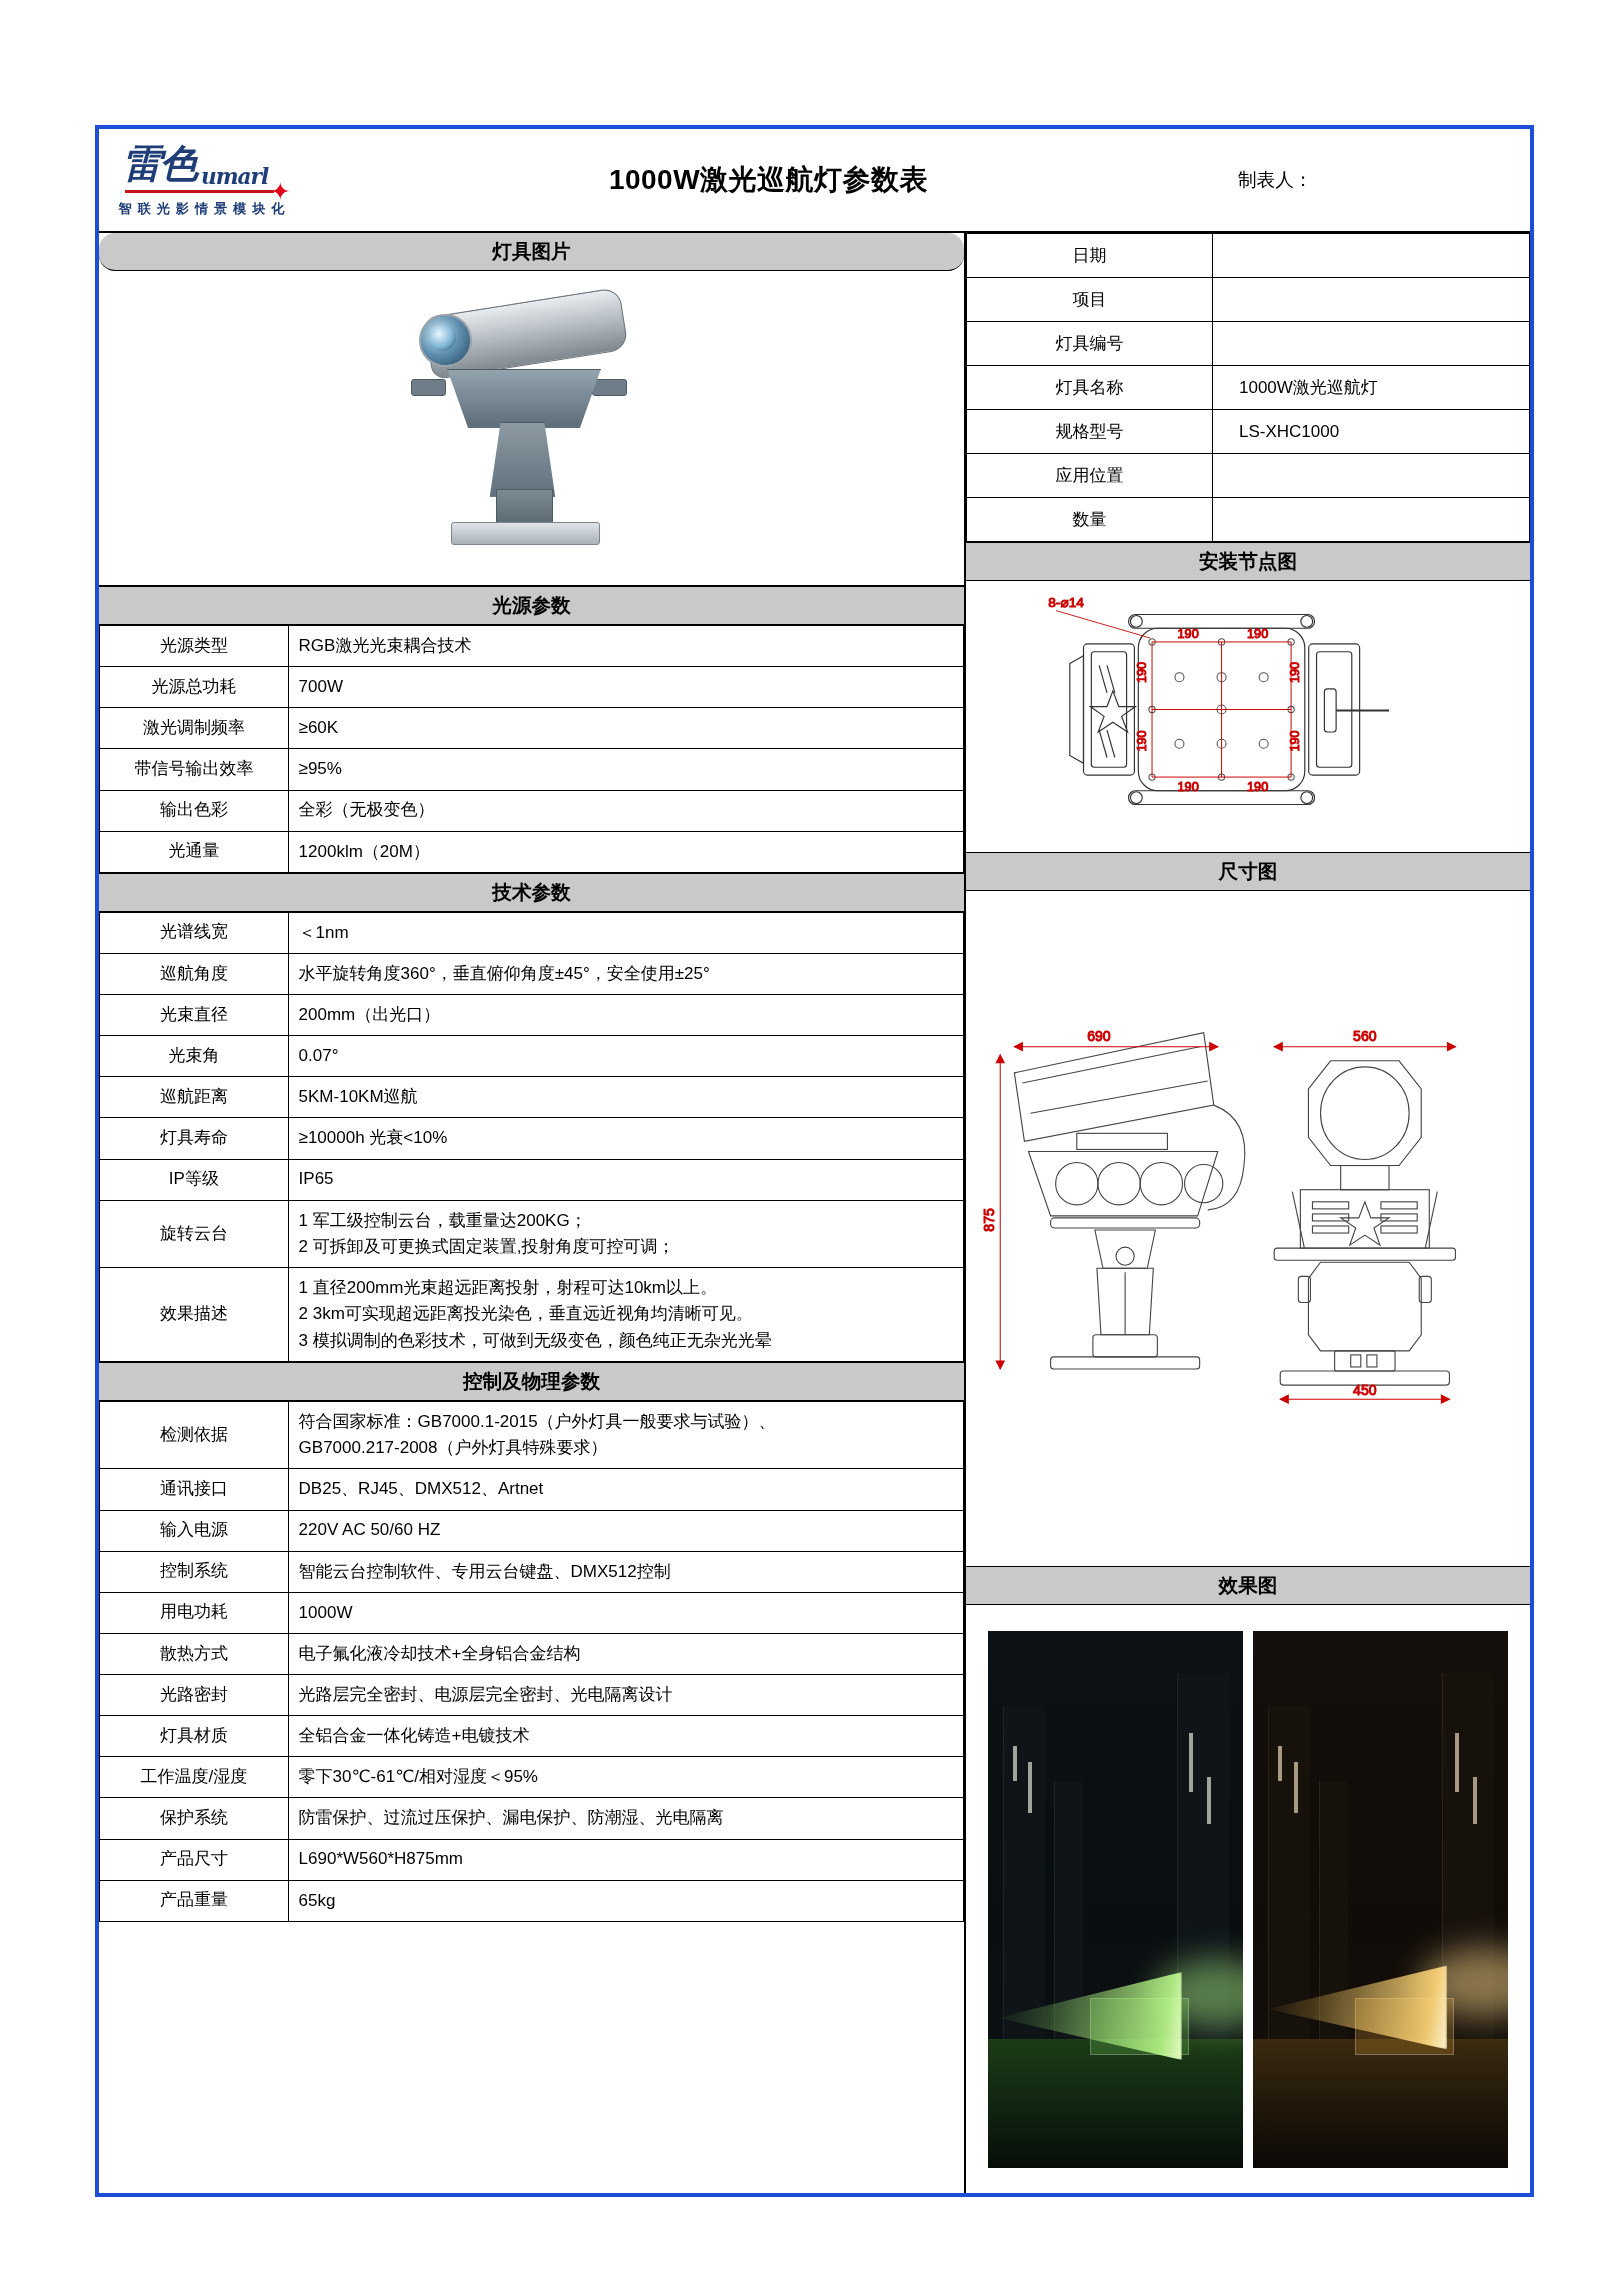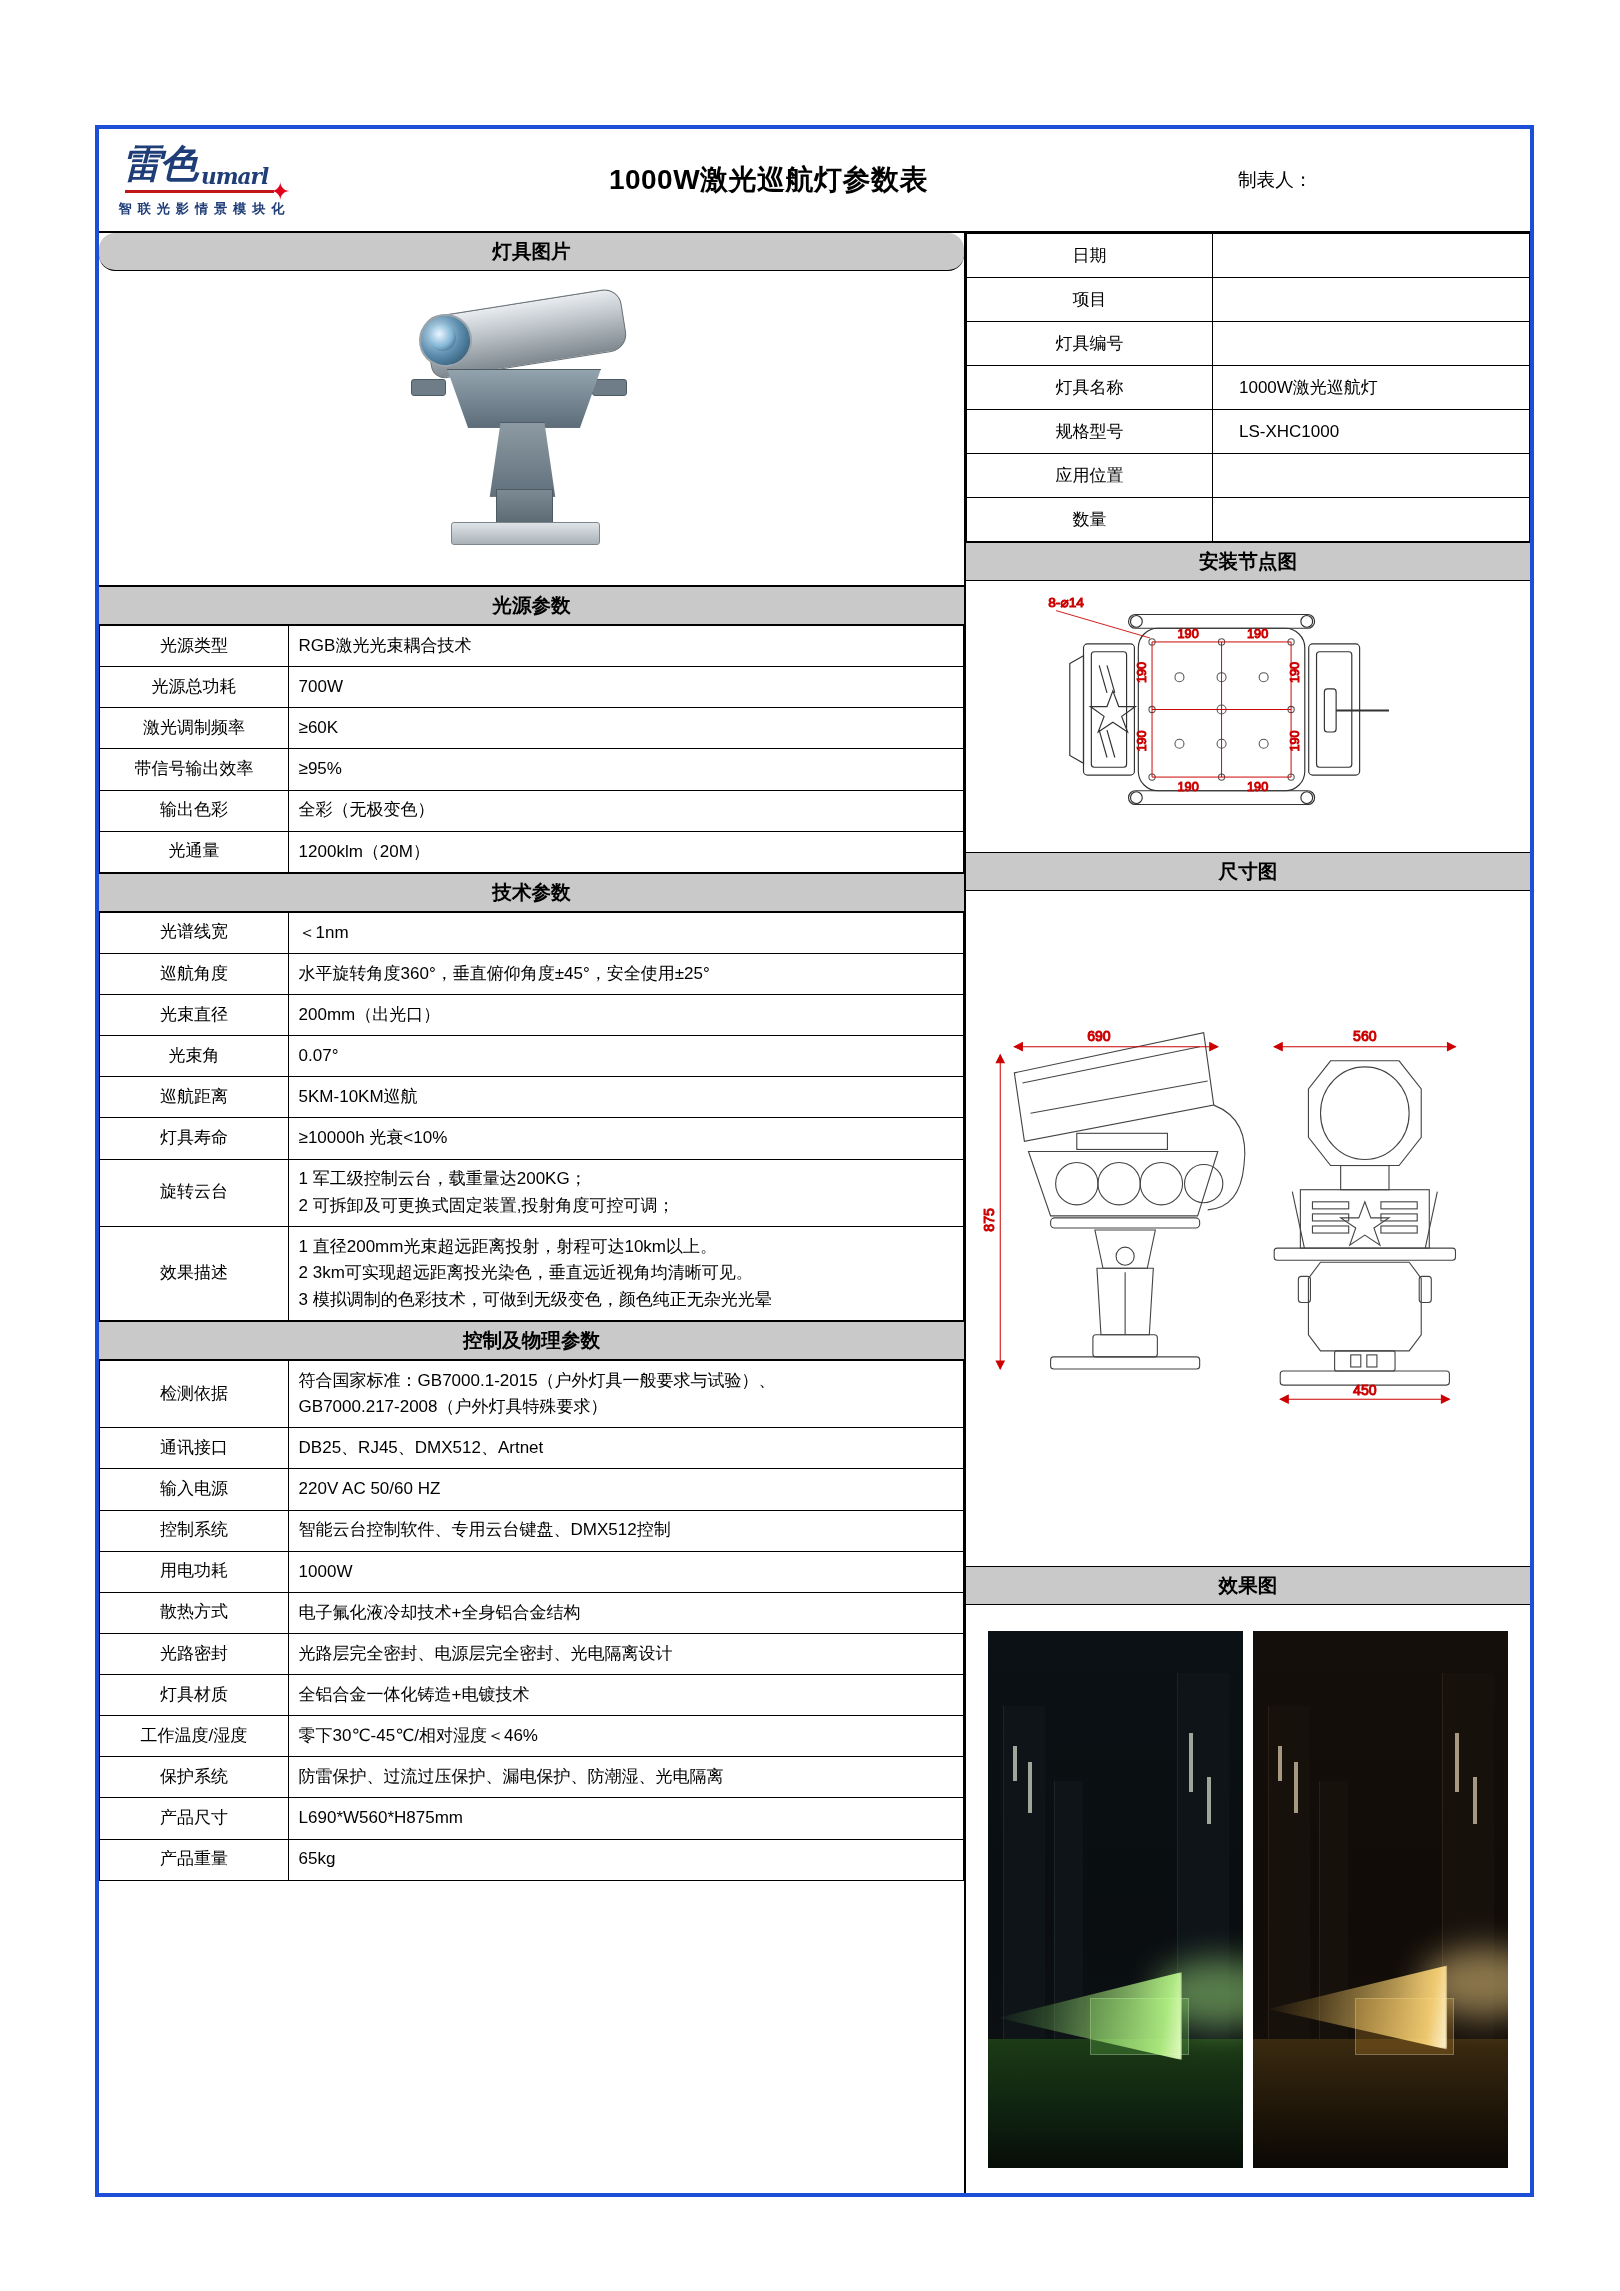--- a/index.html
+++ b/index.html
@@ -274,6 +274,12 @@
                 <td class="lbl">灯具寿命</td>
                 <td class="val">
                   <span class="ln">≥10000h 光衰&lt;10%</span>
+                </td>
+              </tr>
+            <tr>
+                <td class="lbl">IP等级</td>
+                <td class="val">
+                  <span class="ln">IP65</span>
                 </td>
               </tr>
             <tr>

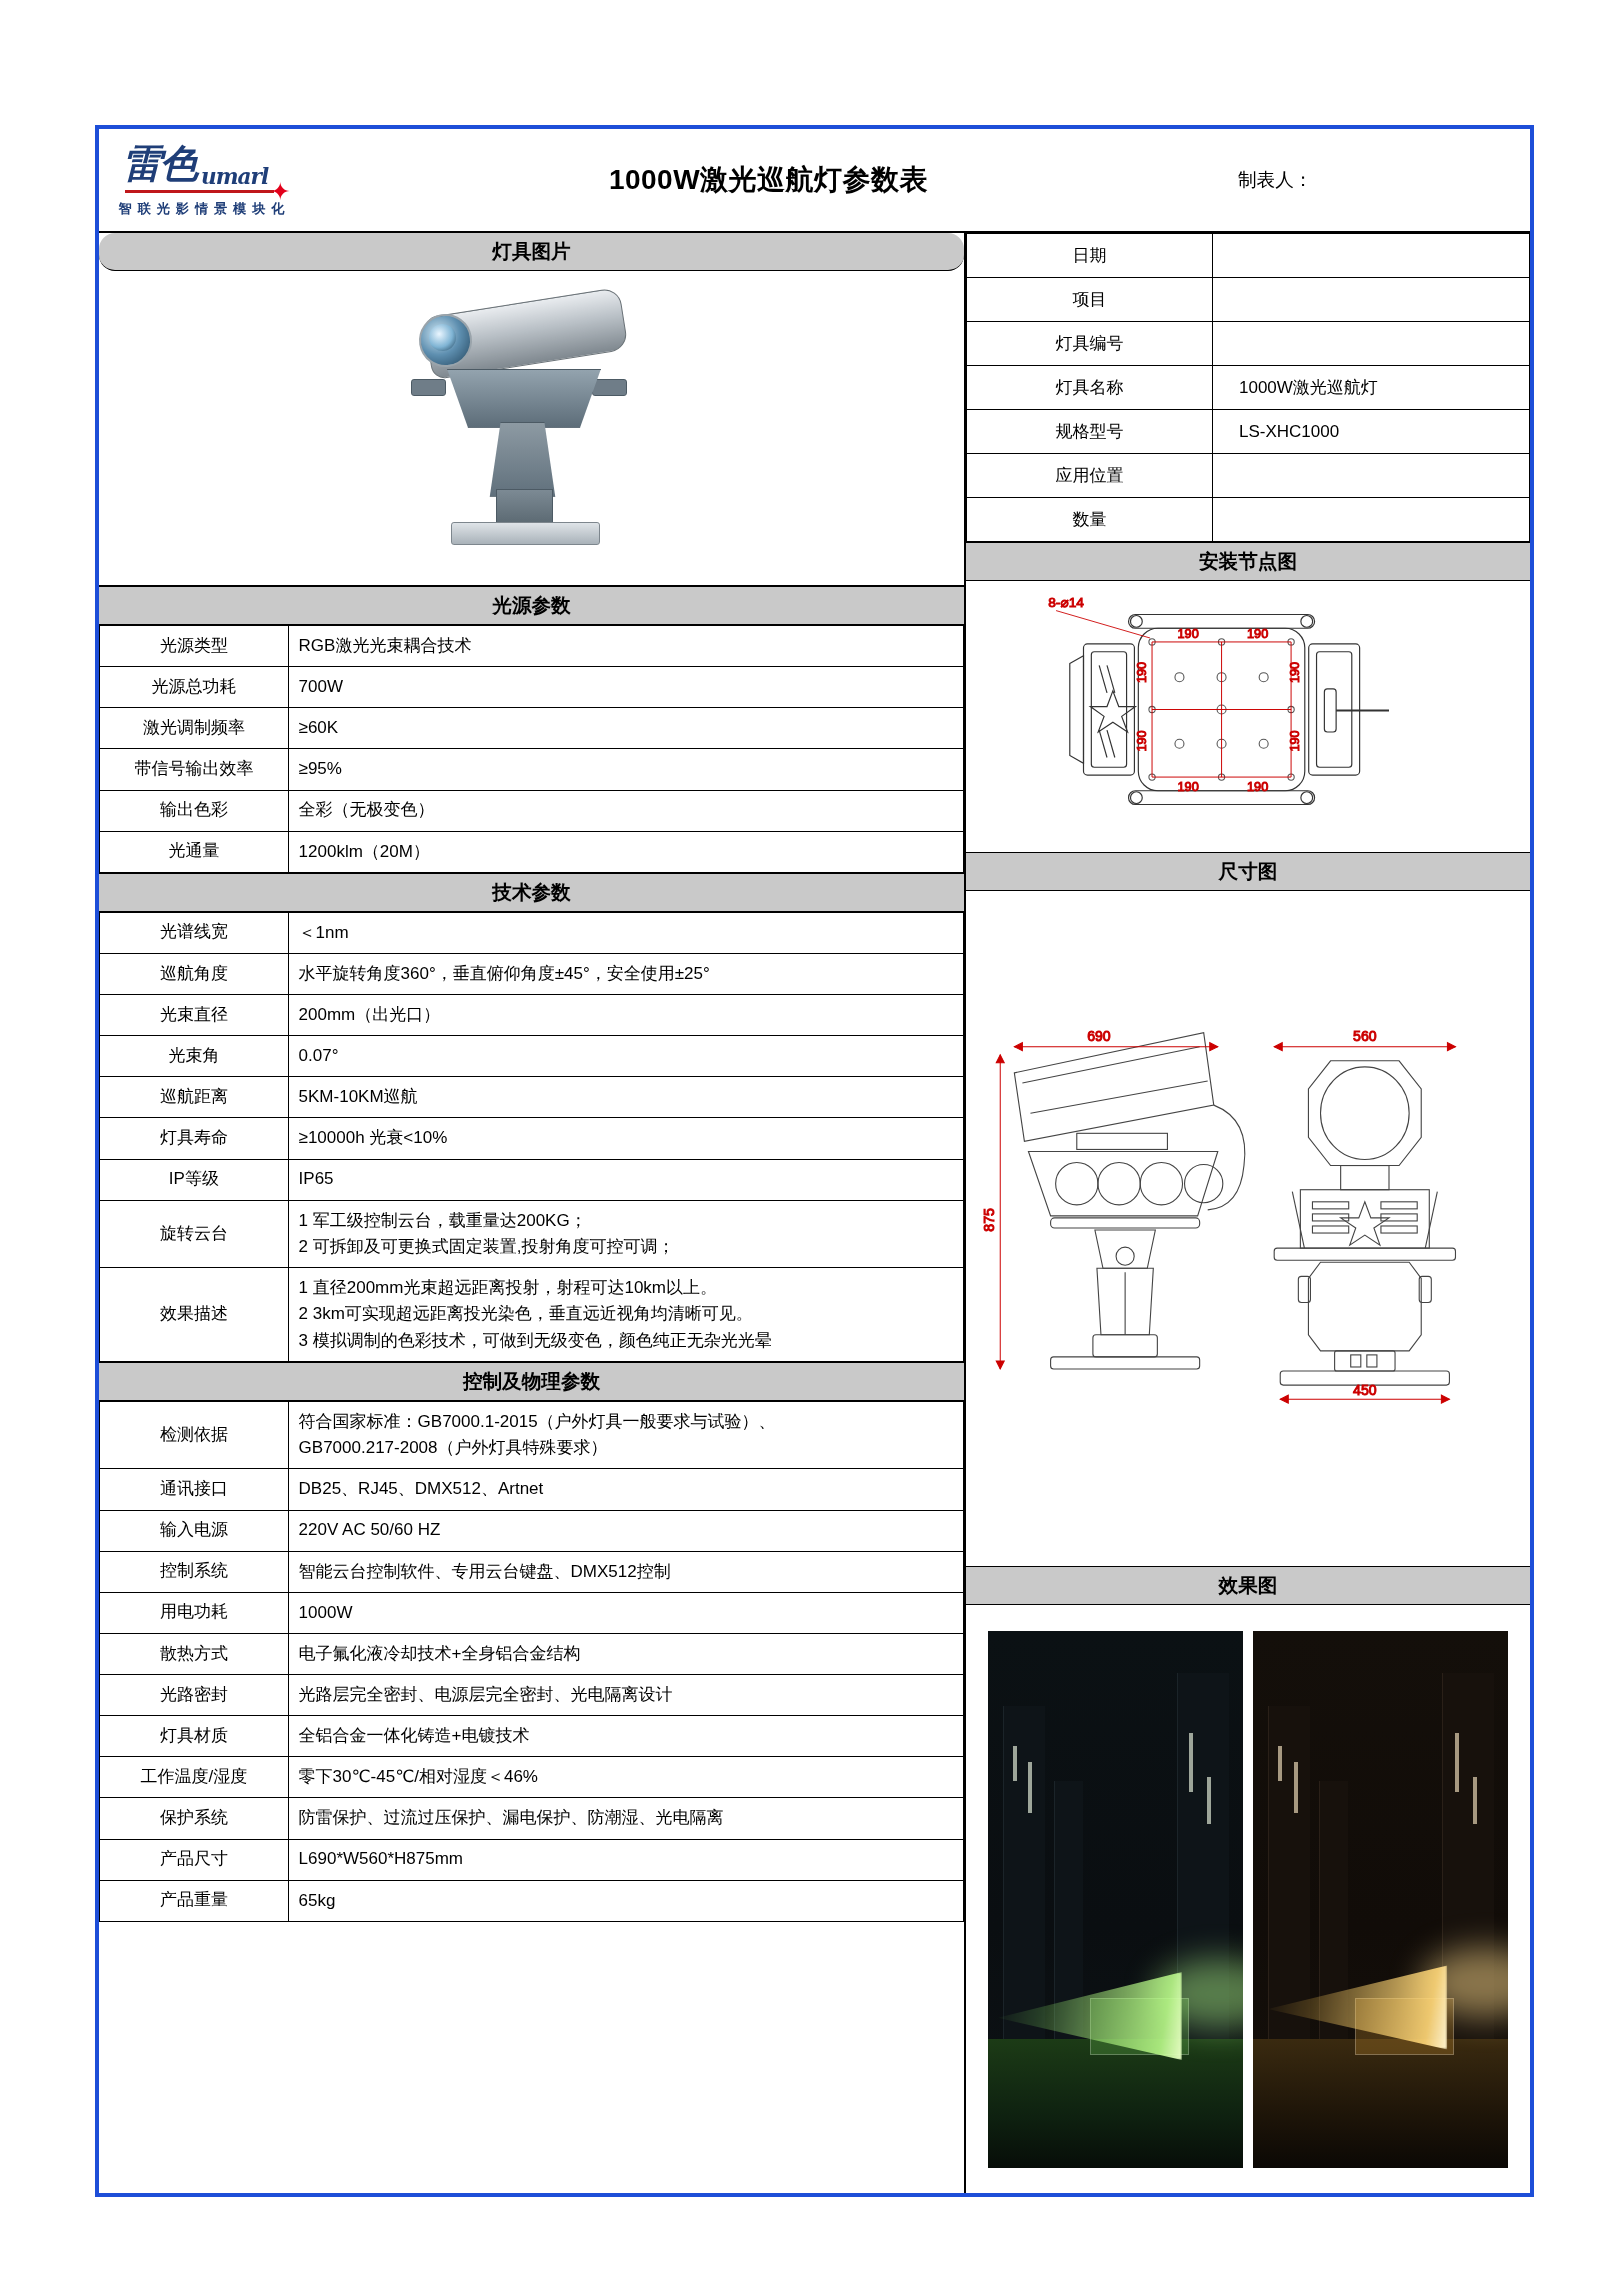--- a/index.html
+++ b/index.html
@@ -355,7 +355,7 @@
             <tr>
                 <td class="lbl">工作温度/湿度</td>
                 <td class="val">
-                  <span class="ln">零下30℃-45℃/相对湿度＜46%</span>
+                  <span class="ln">零下30℃-61℃/相对湿度＜95%</span>
                 </td>
               </tr>
             <tr>

